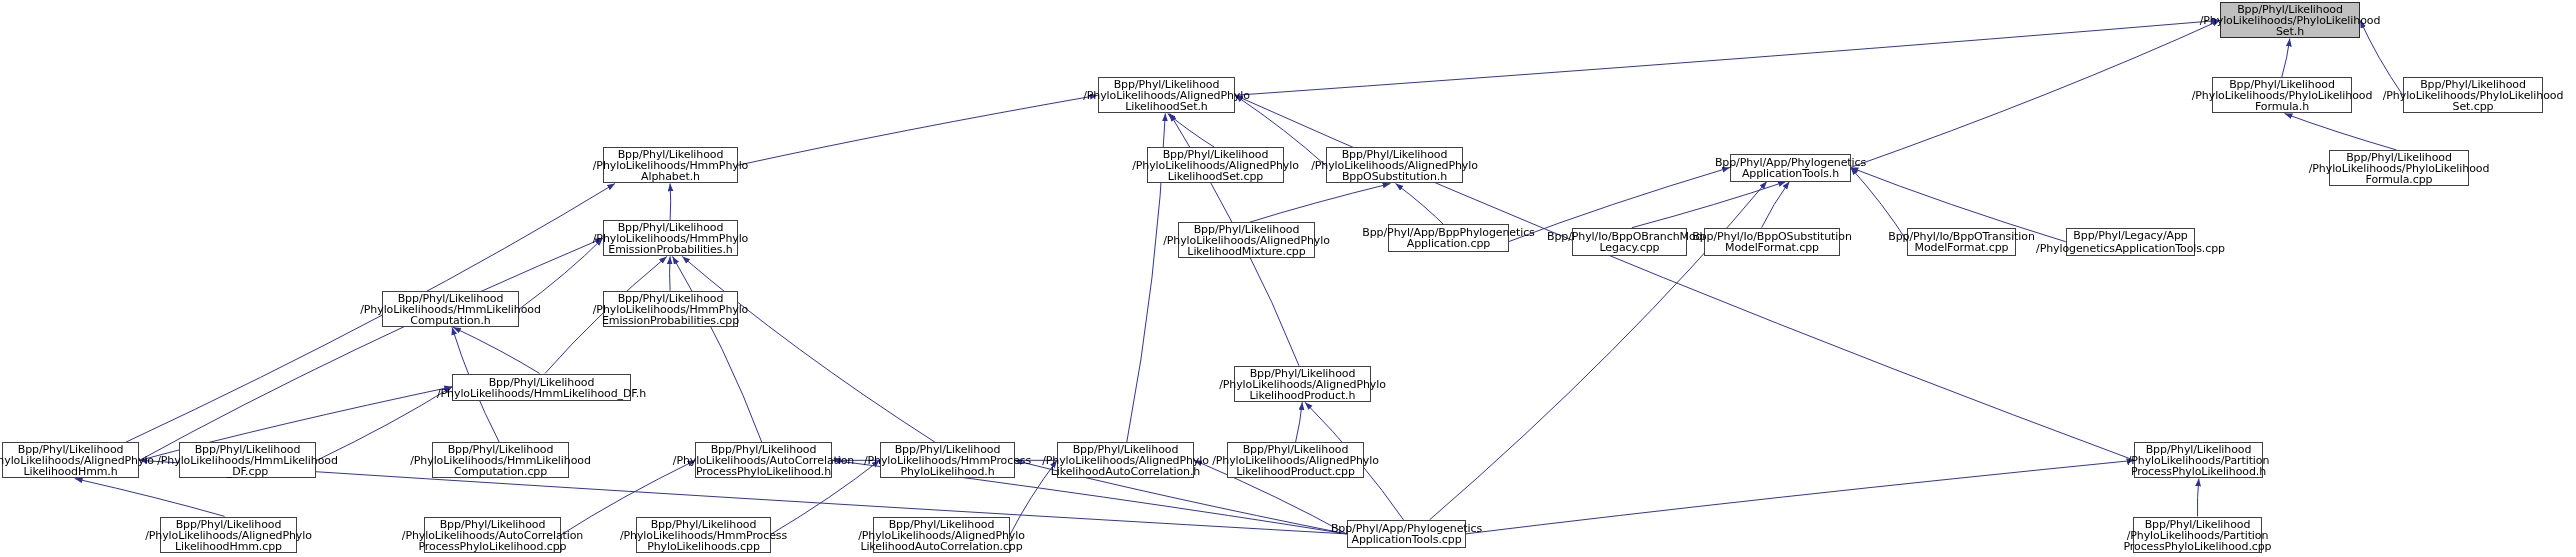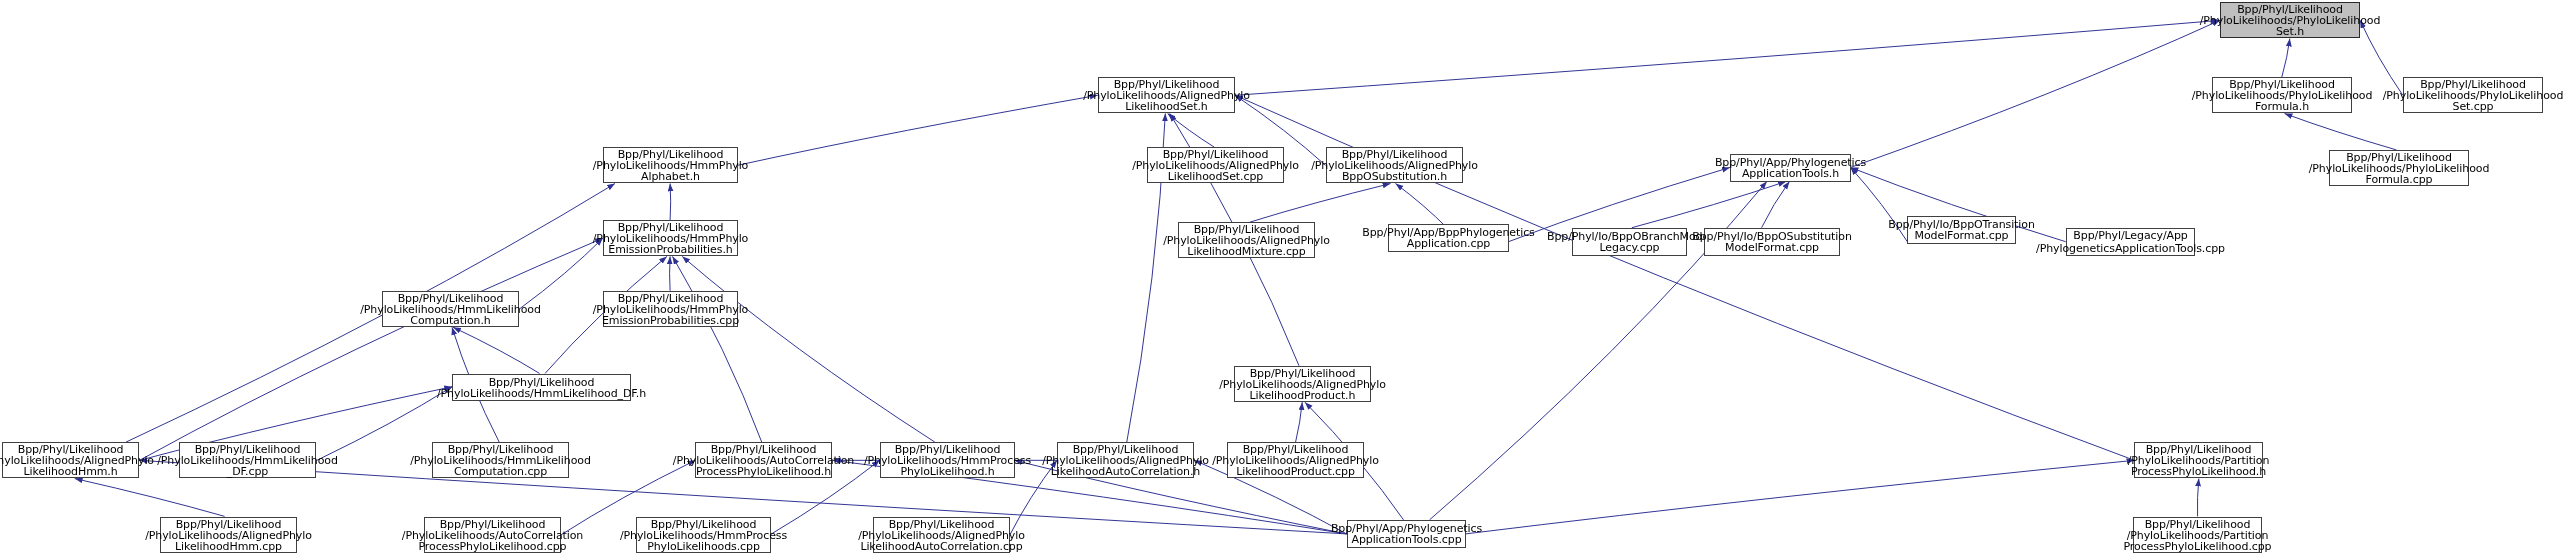--- a/index.html
+++ b/index.html
@@ -119,7 +119,7 @@
       <div class="node" style="left: 1388px; top: 224px; width: 121px; height: 28px;"><span class="ln">Bpp/Phyl/App/BppPhylogenetics</span><span class="ln">Application.cpp</span></div>
       <div class="node" style="left: 1572px; top: 228px; width: 115px; height: 28px;"><span class="ln">Bpp/Phyl/Io/BppOBranchModel</span><span class="ln">Legacy.cpp</span></div>
       <div class="node" style="left: 1704px; top: 228px; width: 136px; height: 28px;"><span class="ln">Bpp/Phyl/Io/BppOSubstitution</span><span class="ln">ModelFormat.cpp</span></div>
-      <div class="node" style="left: 1907px; top: 216px; width: 109px; height: 28px;"><span class="ln">Bpp/Phyl/Io/BppOTransition</span><span class="ln">ModelFormat.cpp</span></div>
+      <div class="node" style="left: 1907px; top: 228px; width: 109px; height: 28px;"><span class="ln">Bpp/Phyl/Io/BppOTransition</span><span class="ln">ModelFormat.cpp</span></div>
       <div class="node" style="left: 2066px; top: 228px; width: 129px; height: 28px; justify-content: space-between;"><span class="ln">Bpp/Phyl/Legacy/App</span><span class="ln">/PhylogeneticsApplicationTools.cpp</span></div>
       <div class="node" style="left: 382px; top: 291px; width: 137px; height: 36px;"><span class="ln">Bpp/Phyl/Likelihood</span><span class="ln">/PhyloLikelihoods/HmmLikelihood</span><span class="ln">Computation.h</span></div>
       <div class="node" style="left: 603px; top: 291px; width: 135px; height: 36px;"><span class="ln">Bpp/Phyl/Likelihood</span><span class="ln">/PhyloLikelihoods/HmmPhylo</span><span class="ln">EmissionProbabilities.cpp</span></div>

